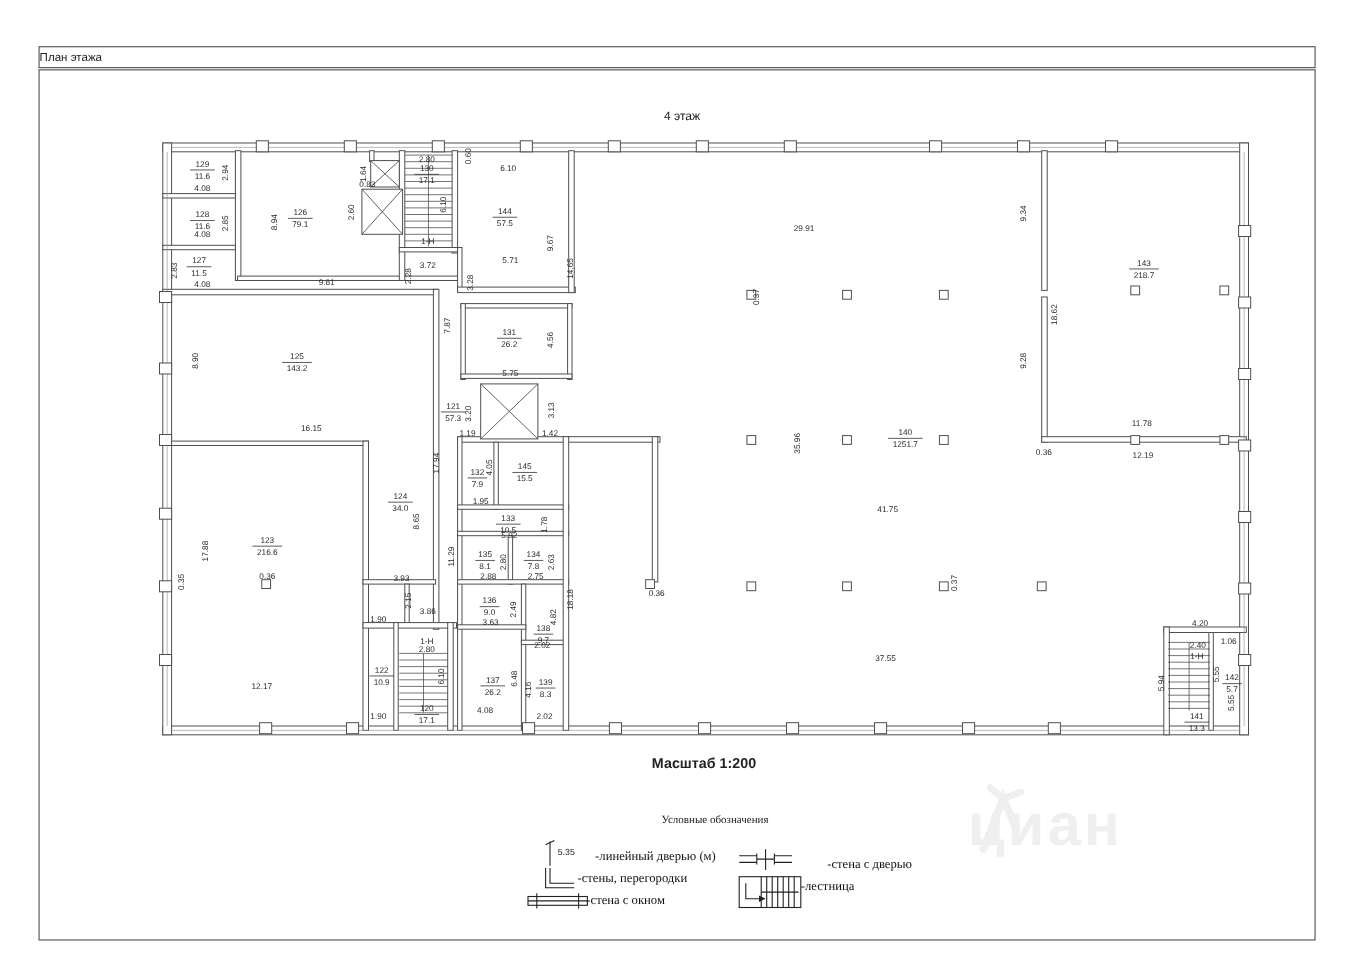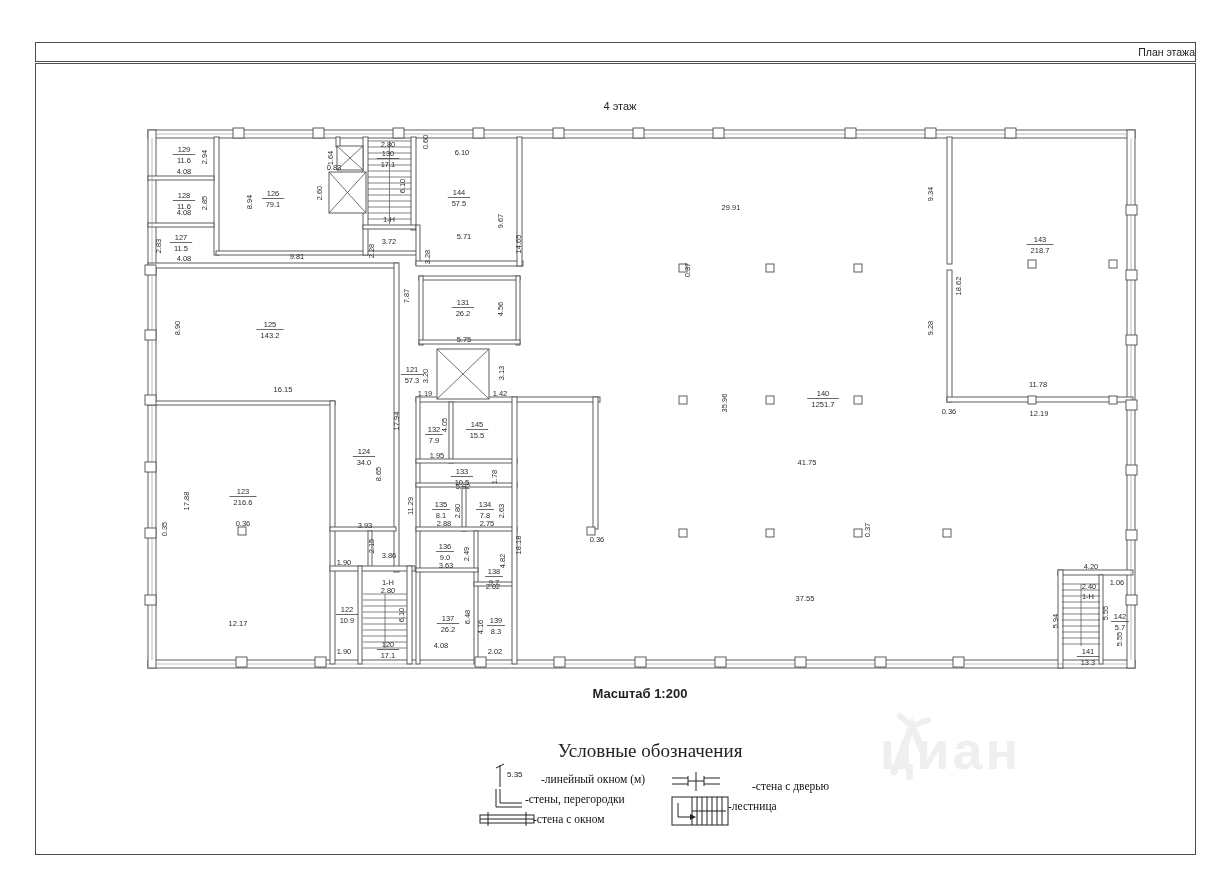--- a/index.html
+++ b/index.html
@@ -7,7 +7,7 @@
          font-family:"Liberation Sans",sans-serif;color:#222;}
   .abs{position:absolute;}
   .title-bar{left:35px;top:42px;width:1159px;height:18px;border:1px solid #4d4d4d;
-             text-align:right;font-size:10.5px;line-height:18px;color:#222;}
+             text-align:left;font-size:10.5px;line-height:18px;color:#222;}
   .drawing-area{left:35px;top:63px;width:1159px;height:790px;border:1px solid #4d4d4d;}
   .floor-label{left:0;top:100px;width:1240px;text-align:center;font-size:11px;}
   .scale-label{left:40px;top:686px;width:1200px;text-align:center;font-size:13px;font-weight:bold;}

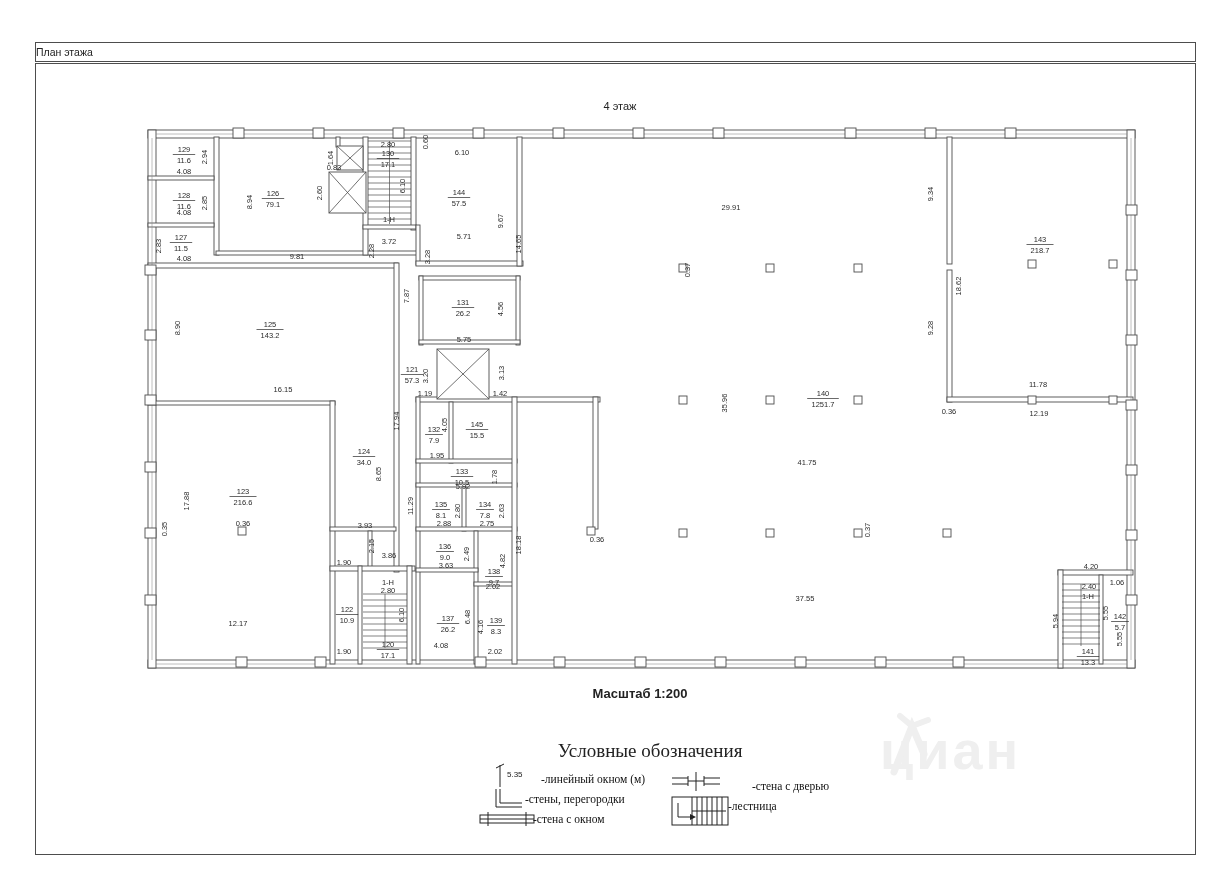--- a/index.html
+++ b/index.html
@@ -11,7 +11,7 @@
   .drawing-area{left:35px;top:63px;width:1159px;height:790px;border:1px solid #4d4d4d;}
   .floor-label{left:0;top:100px;width:1240px;text-align:center;font-size:11px;}
   .scale-label{left:40px;top:686px;width:1200px;text-align:center;font-size:13px;font-weight:bold;}
-  .legend-title{left:330px;top:740px;width:640px;text-align:center;font-size:19px;
+  .legend-title{left:330px;top:740px;width:640px;text-align:center;font-size:10px;
                 font-family:"Liberation Serif",serif;}
   .legend-label{font-family:"Liberation Serif",serif;font-size:11.5px;color:#111;white-space:nowrap;}
   svg{position:absolute;left:0;top:0;}

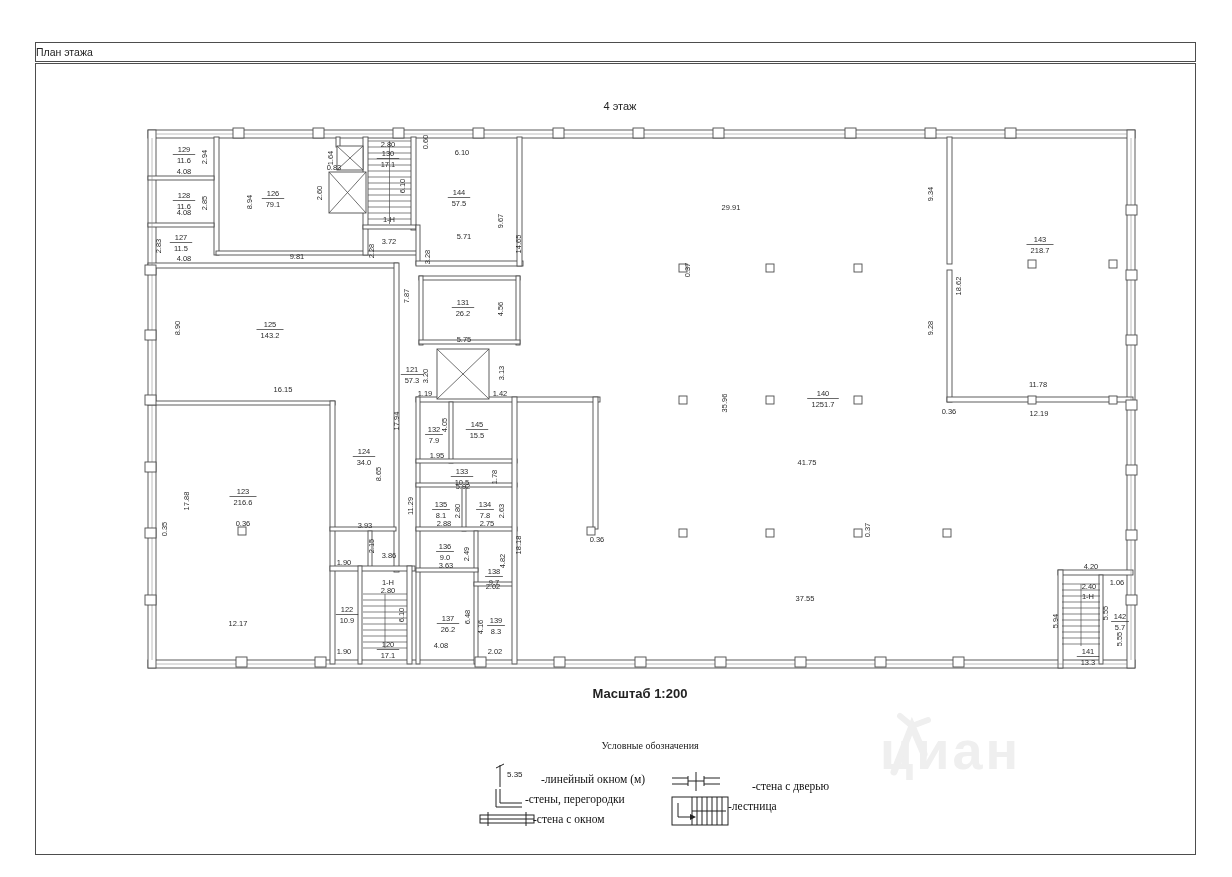--- a/index.html
+++ b/index.html
@@ -377,7 +377,7 @@
     <line class="lg" x1="4" y1="6" x2="12" y2="2"></line>
     <text x="15" y="15">5.35</text>
   </svg>
-  <div class="abs legend-label" style="left:541px;top:773px">-линейный окном (м)</div>
+  <div class="abs legend-label" style="left:541px;top:773px">-линейный дверью (м)</div>
 
   <svg class="abs lgsym" style="left:492px;top:787px" width="36" height="24">
     <path class="lg" d="M4 2 L4 20 L30 20"></path>

